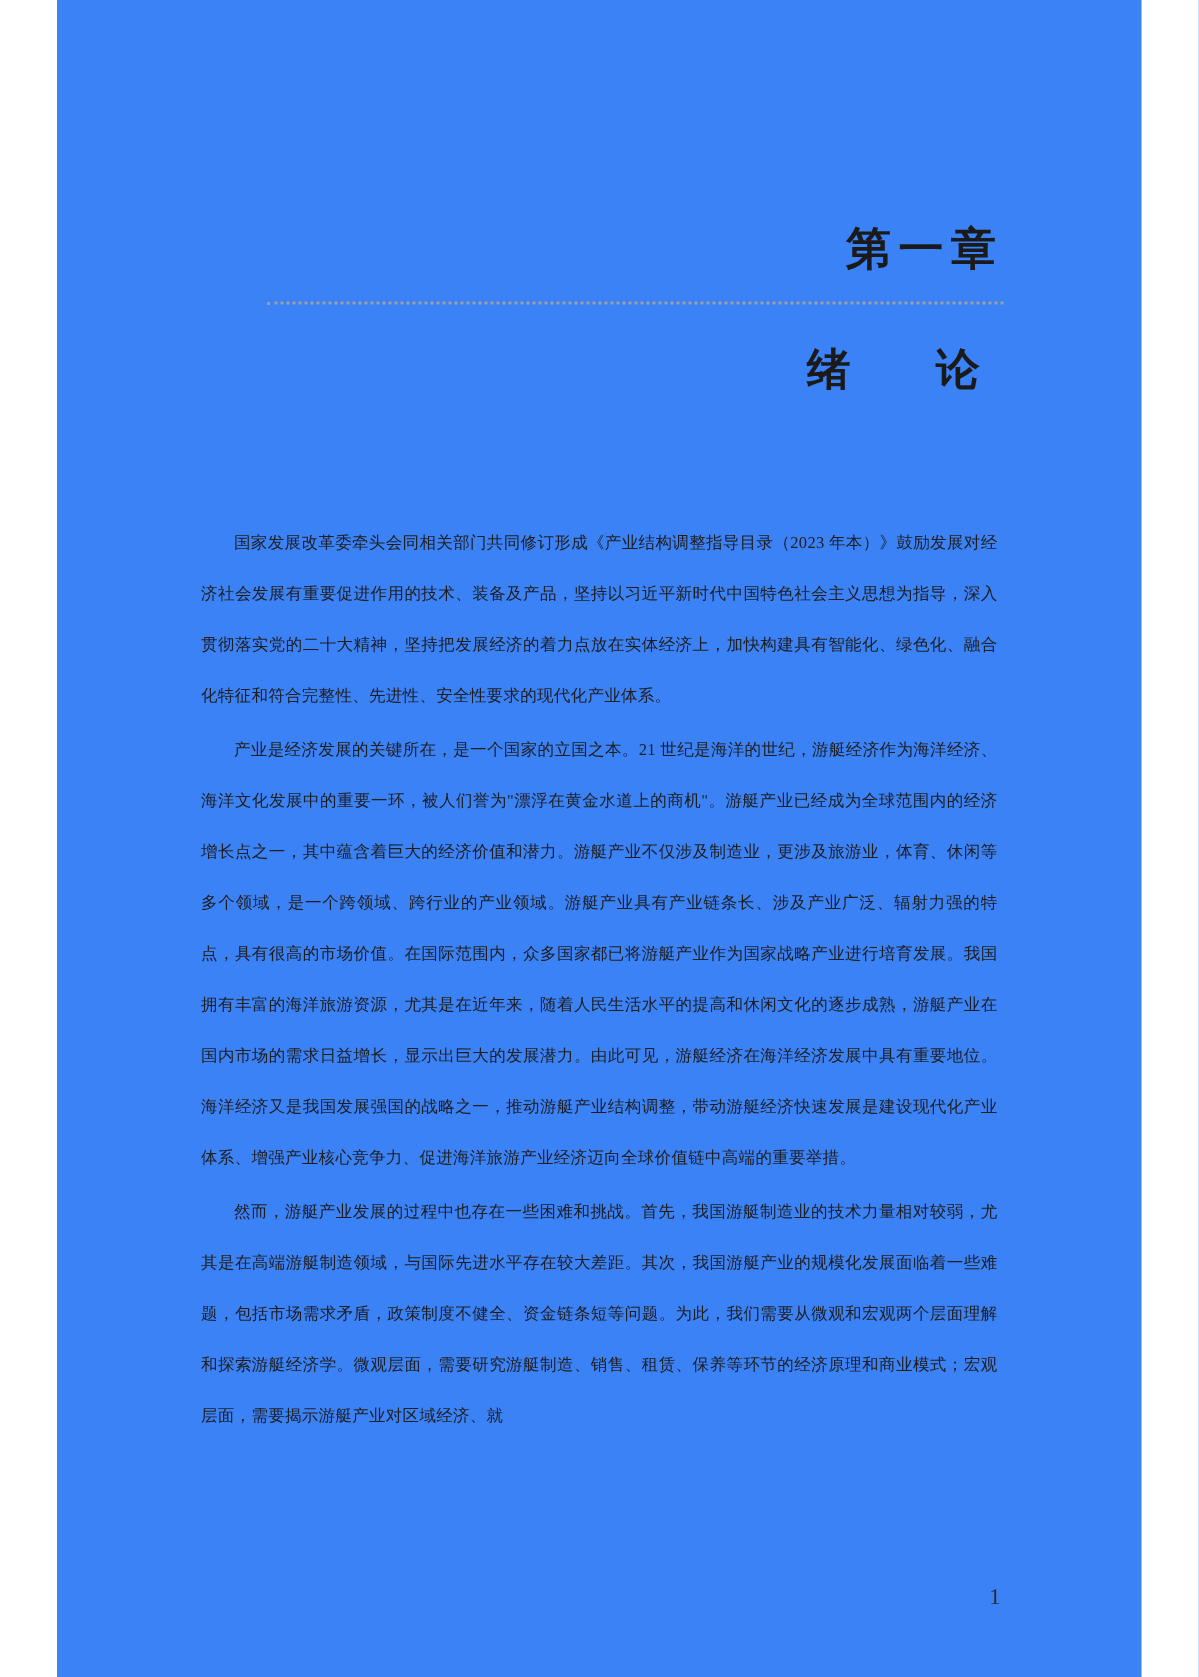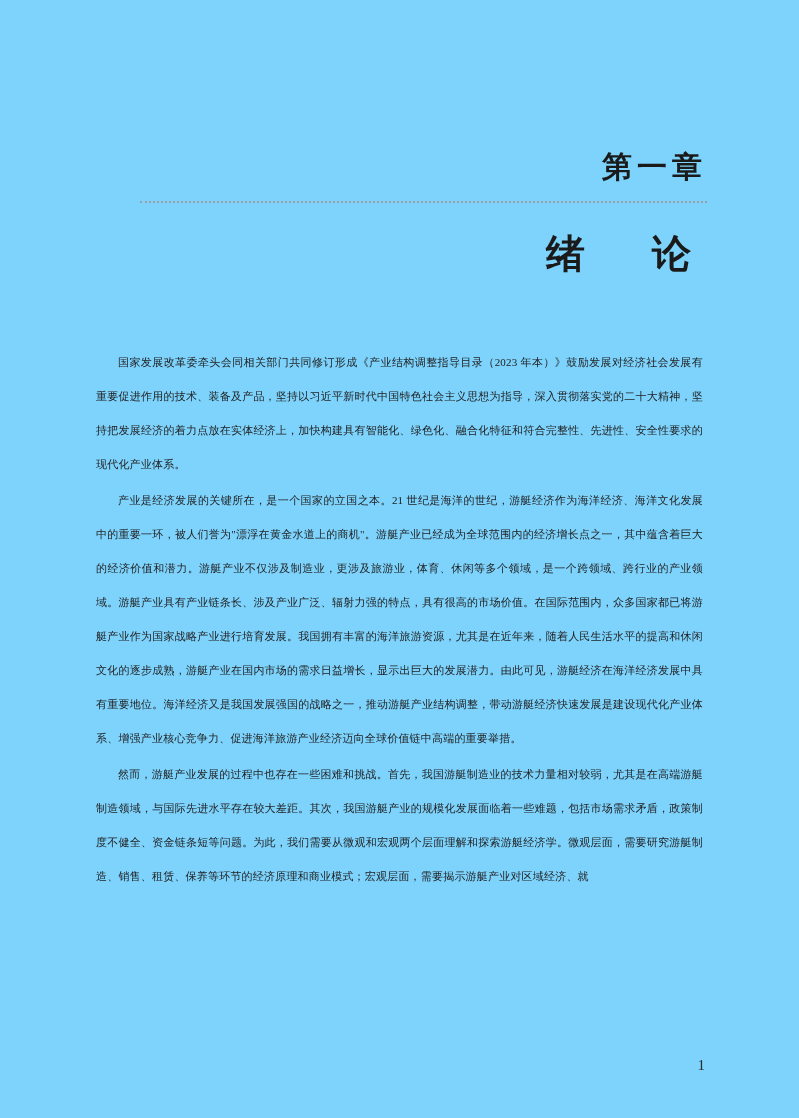--- a/index.html
+++ b/index.html
@@ -13,10 +13,10 @@
   }
   .page {
     position: relative;
-    width: 799px;
+    width: 723px;
     height: 1118px;
     margin: 0 auto;
-    background: #7dd3fc;
+    background: #3b82f6;
     overflow: hidden;
     box-sizing: border-box;
   }

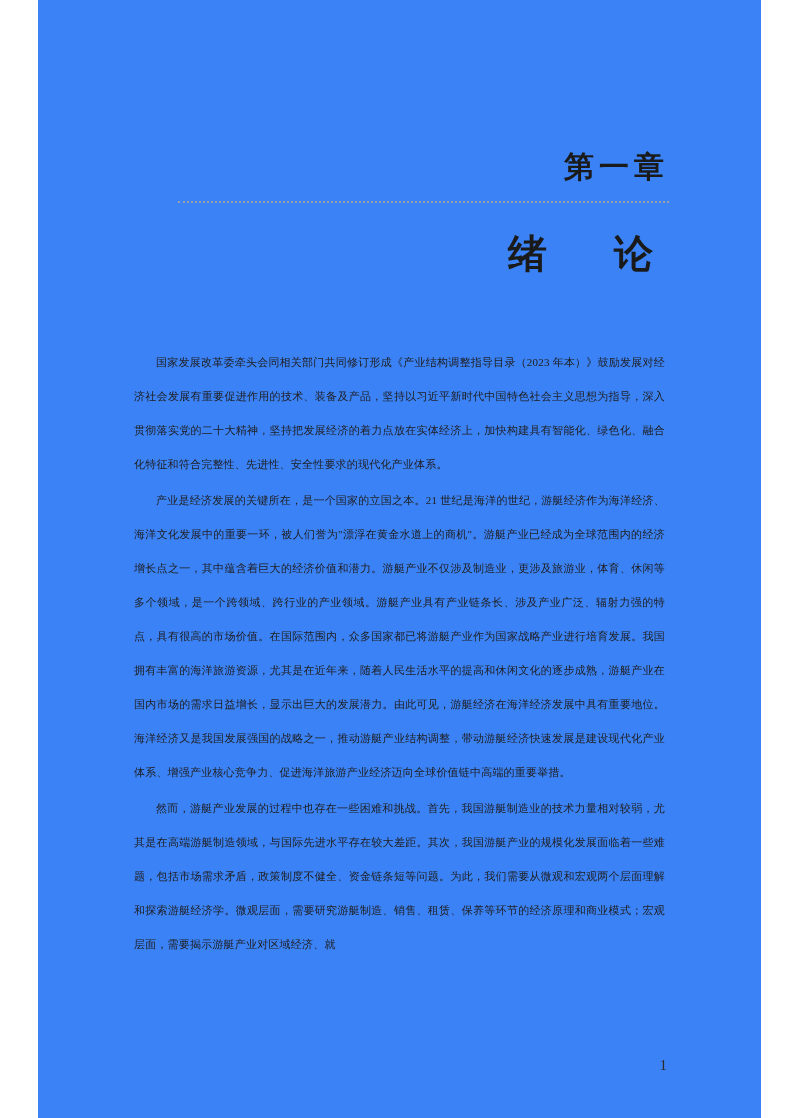--- a/index.html
+++ b/index.html
@@ -51,7 +51,7 @@
     border-top: 2px dotted #9aa0a6;
   }
   .chapter-title {
-    font-size: 39px;
+    font-size: 29px;
     font-weight: bold;
     letter-spacing: 14px;
     color: #1a1a1a;

